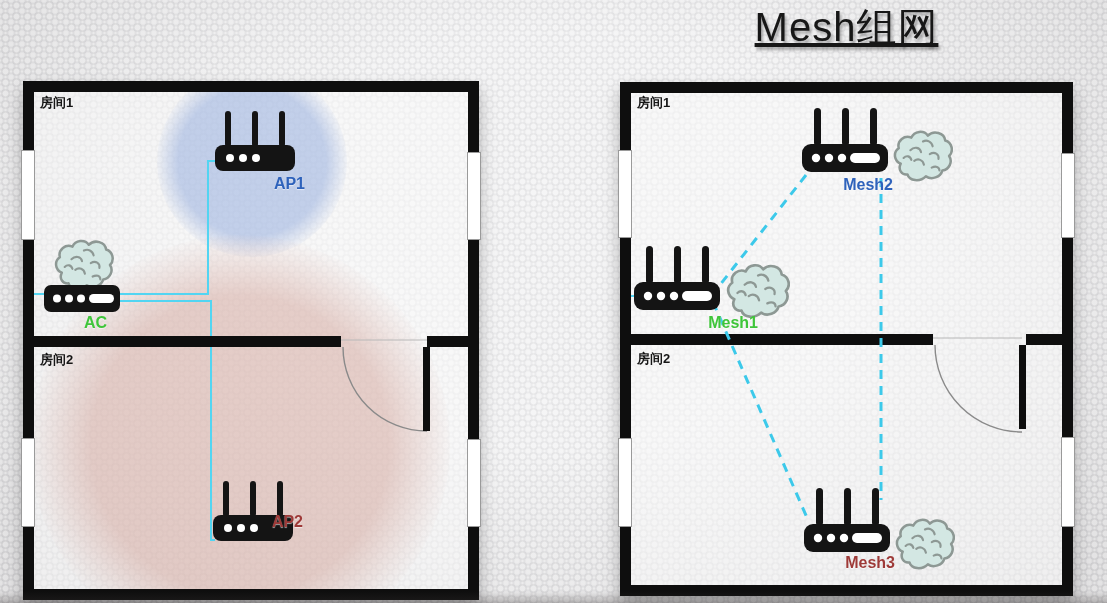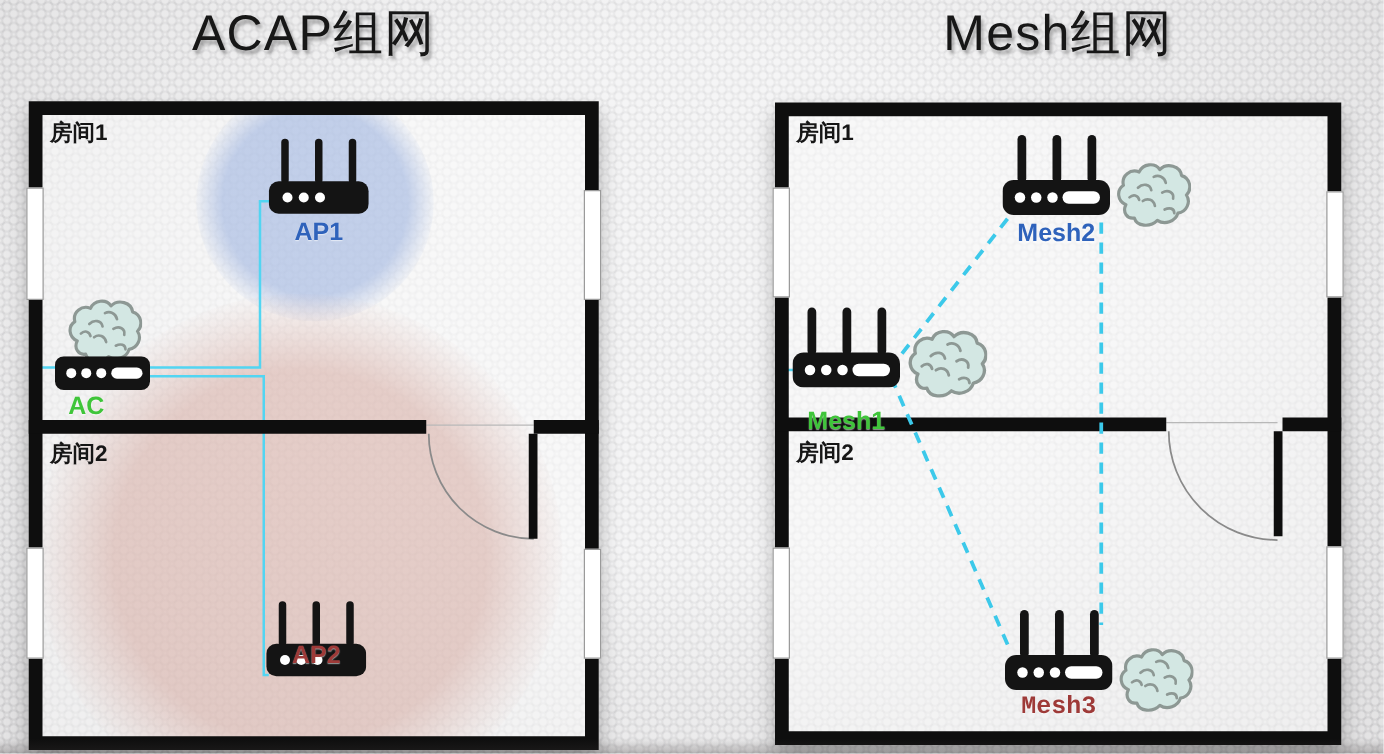--- a/index.html
+++ b/index.html
@@ -96,7 +96,6 @@
 <div class="stage">
   <div class="vignette"></div>
 
-  <div class="title" style="left:23px;width:456px;">ACAP组网</div>
 
   <div class="room-bg" style="left:23px;top:81px;width:456px;height:519px;"></div>
   <div class="clip" style="left:23px;top:81px;width:456px;height:519px;">

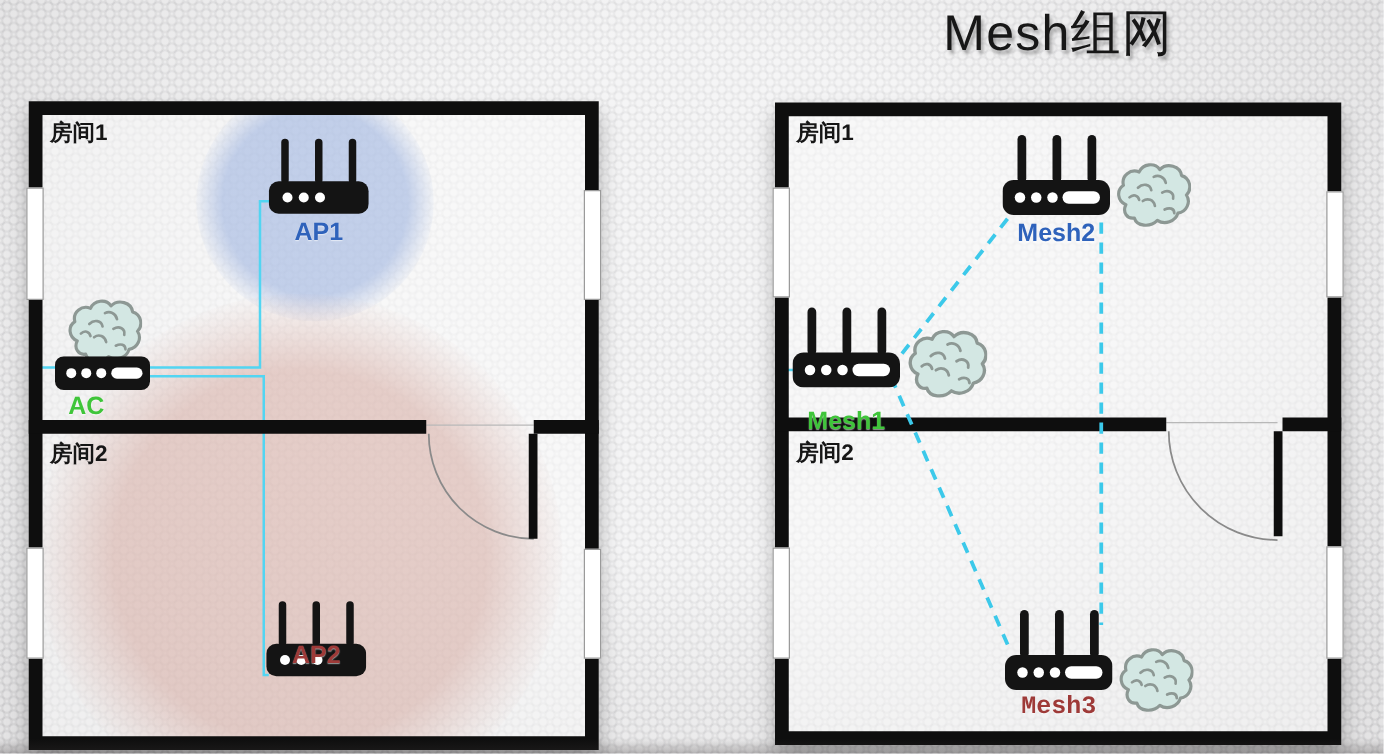--- a/index.html
+++ b/index.html
@@ -145,7 +145,7 @@
     </svg>
   <div class="dev-label" style="left: 203px; top: 513px; width: 100px; color: rgb(158, 58, 56);">AP2</div>
 
-  <div class="title" style="left:620px;width:453px;">Mesh组网</div>
+  <div class="title" style="left:620px;width:453px;text-decoration:underline;">Mesh组网</div>
 
   <div class="room-bg" style="left:620px;top:82px;width:453px;height:514px;"></div>
 

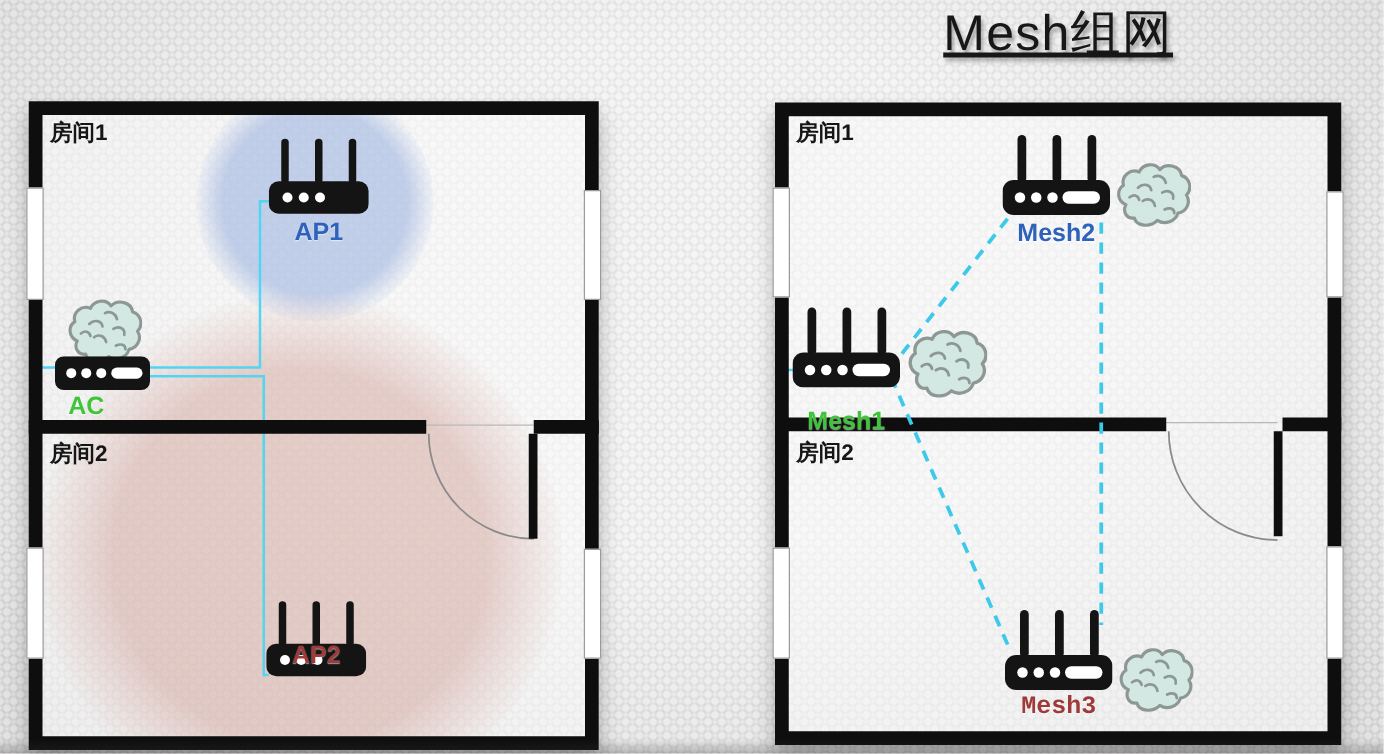--- a/index.html
+++ b/index.html
@@ -35,7 +35,7 @@
     box-shadow:0 9px 16px rgba(0,0,0,0.28);}
   .wallseg{position:absolute;background:var(--wall);z-index:3;}
   .window{position:absolute;background:#ffffff;border:1px solid #9a9a9a;box-sizing:border-box;z-index:4;}
-  .room-label{position:absolute;font-size:18px;font-weight:bold;color:#161616;z-index:5;}
+  .room-label{position:absolute;font-size:13px;font-weight:bold;color:#161616;z-index:5;}
   .dev-label{position:absolute;font-size:20px;font-weight:bold;text-align:center;z-index:5;
     text-shadow:0 1px 1px rgba(255,255,255,0.6);}
   .icon{position:absolute;z-index:5;}

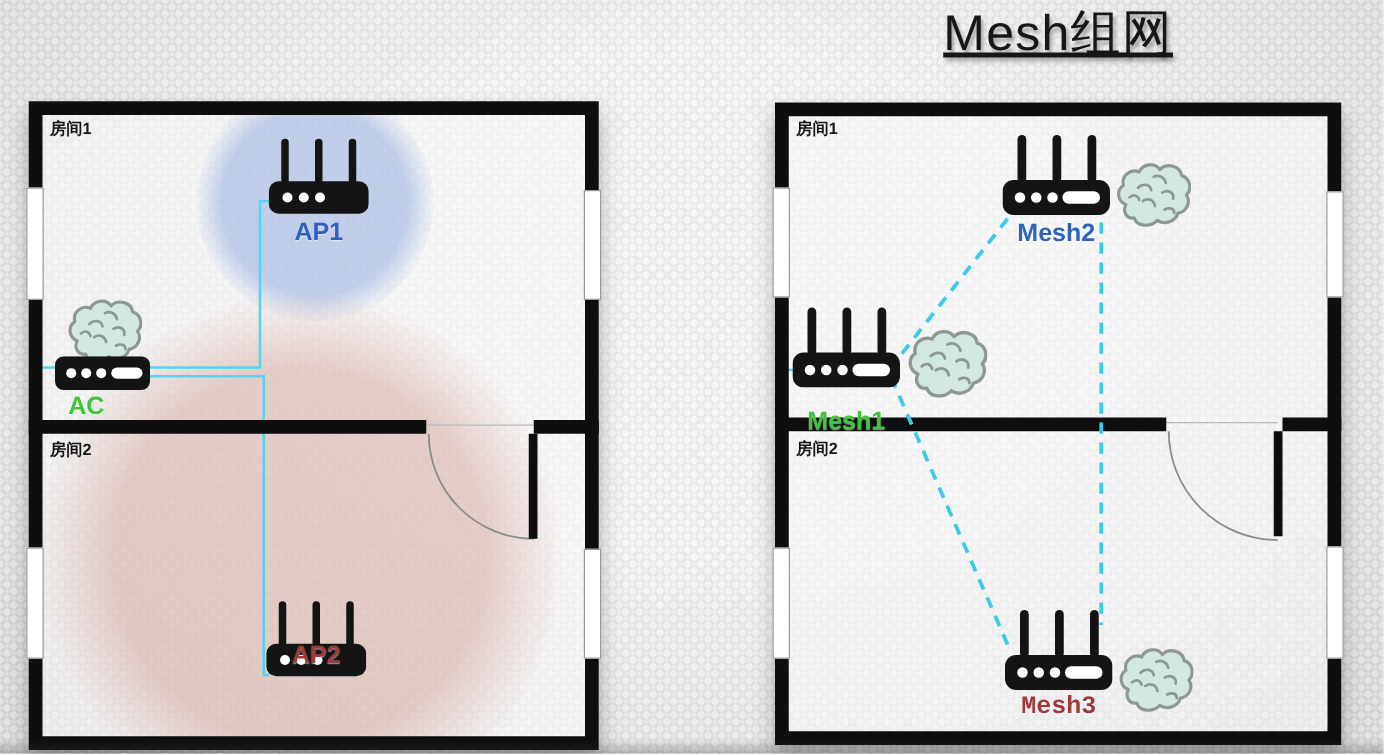--- a/index.html
+++ b/index.html
@@ -36,7 +36,7 @@
   .wallseg{position:absolute;background:var(--wall);z-index:3;}
   .window{position:absolute;background:#ffffff;border:1px solid #9a9a9a;box-sizing:border-box;z-index:4;}
   .room-label{position:absolute;font-size:13px;font-weight:bold;color:#161616;z-index:5;}
-  .dev-label{position:absolute;font-size:20px;font-weight:bold;text-align:center;z-index:5;
+  .dev-label{position:absolute;font-size:16px;font-weight:bold;text-align:right;z-index:5;
     text-shadow:0 1px 1px rgba(255,255,255,0.6);}
   .icon{position:absolute;z-index:5;}
   svg.layer{position:absolute;left:0;top:0;z-index:2;pointer-events:none;}

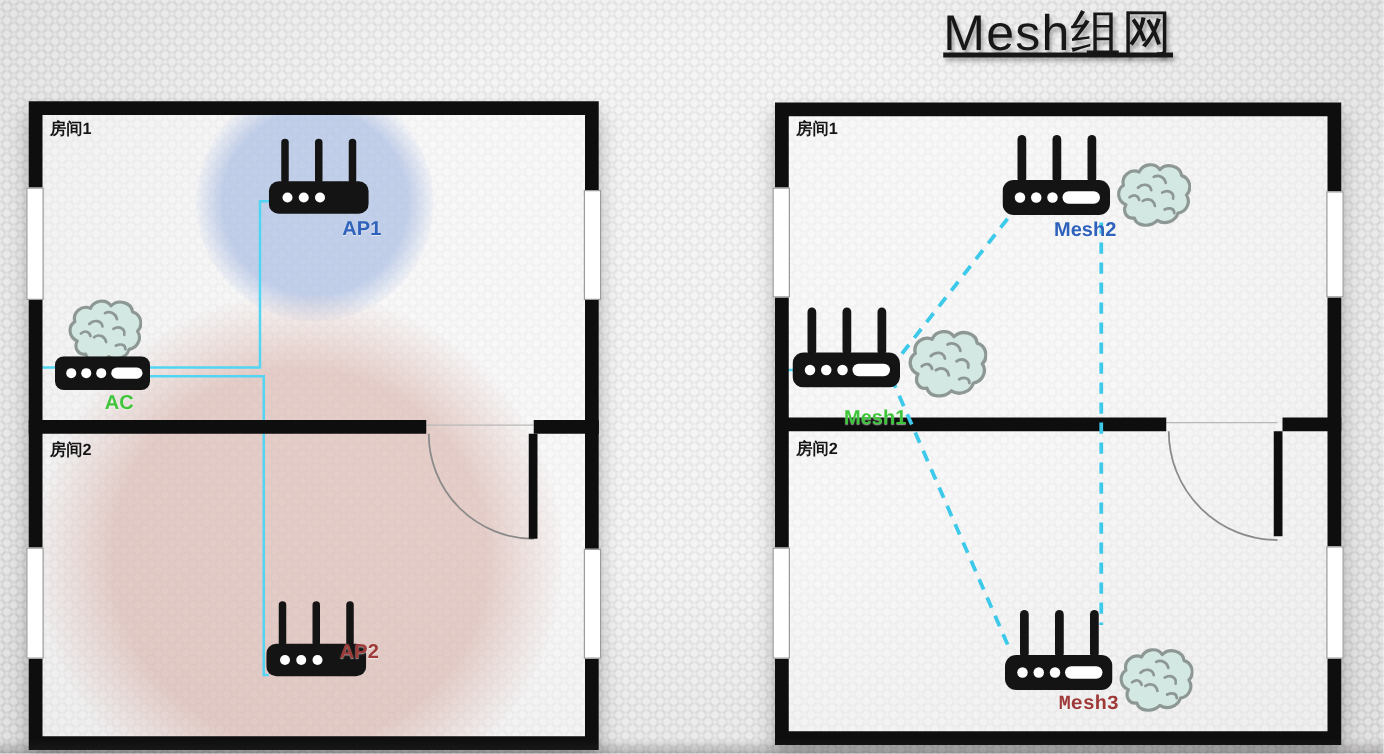--- a/index.html
+++ b/index.html
@@ -182,7 +182,7 @@
   <svg class="icon" style="left:724px;top:262px;" width="66" height="58">
       <use href="#sym-brain"></use>
     </svg>
-  <div class="dev-label" style="left: 629px; top: 314px; width: 96px; color: rgb(63, 197, 58); margin-top: 12px;">Mesh1</div>
+  <div class="dev-label" style="left: 662px; top: 314px; width: 96px; color: rgb(63, 197, 58);">Mesh1</div>
 
   <svg class="icon" style="left:804px;top:486px;" width="86" height="66">
       <use href="#sym-mesh"></use>

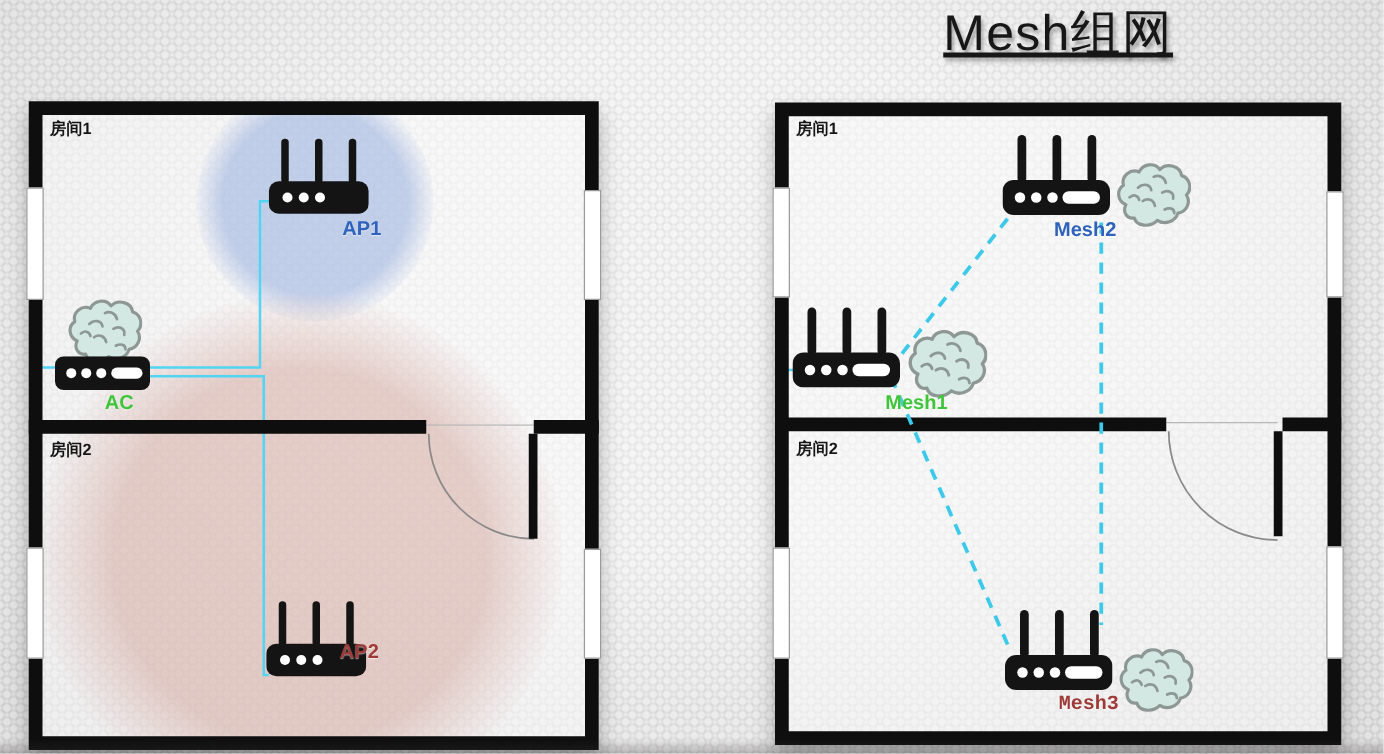--- a/index.html
+++ b/index.html
@@ -190,7 +190,7 @@
   <svg class="icon" style="left:893px;top:516px;" width="62" height="56">
       <use href="#sym-brain"></use>
     </svg>
-  <div class="dev-label" style="left: 799px; top: 554px; width: 96px; color: rgb(158, 58, 56); font-family: Liberation Mono, monospace;">Mesh3</div>
+  <div class="dev-label" style="left: 799px; top: 554px; width: 96px; color: rgb(158, 58, 56);">Mesh3</div>
 
   <div class="bottom-shade"></div>
 </div>

